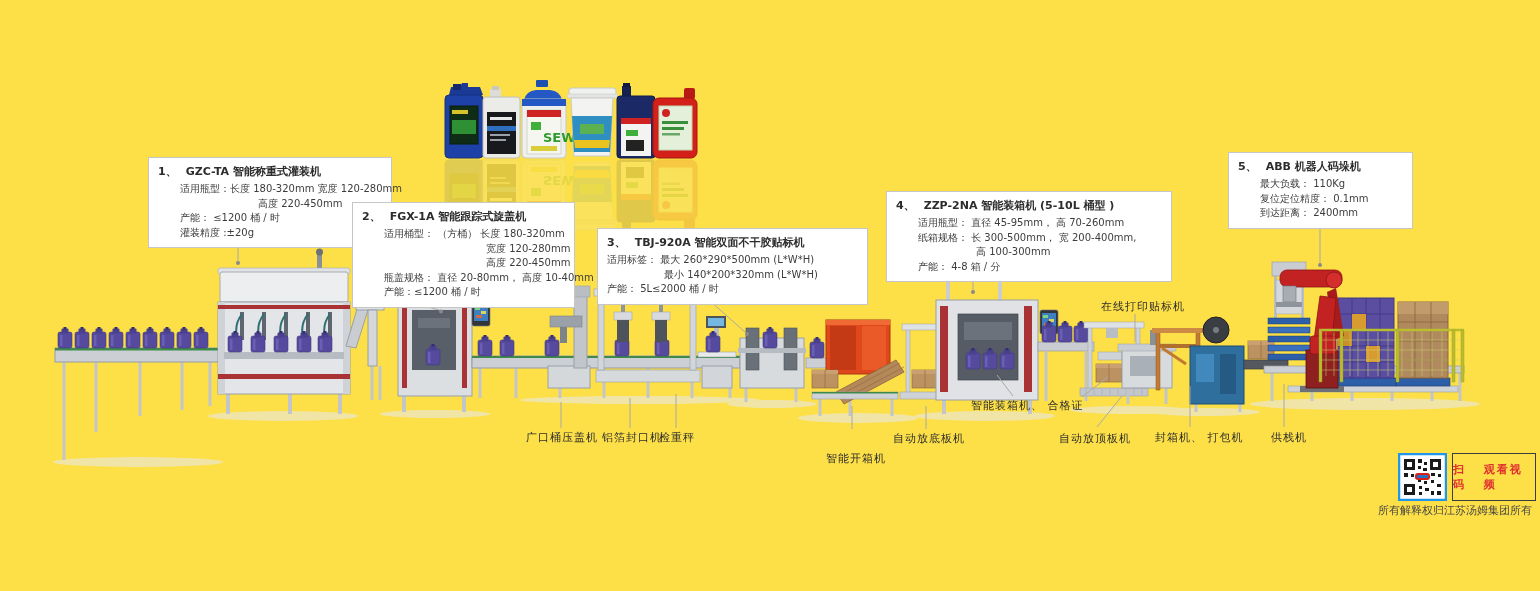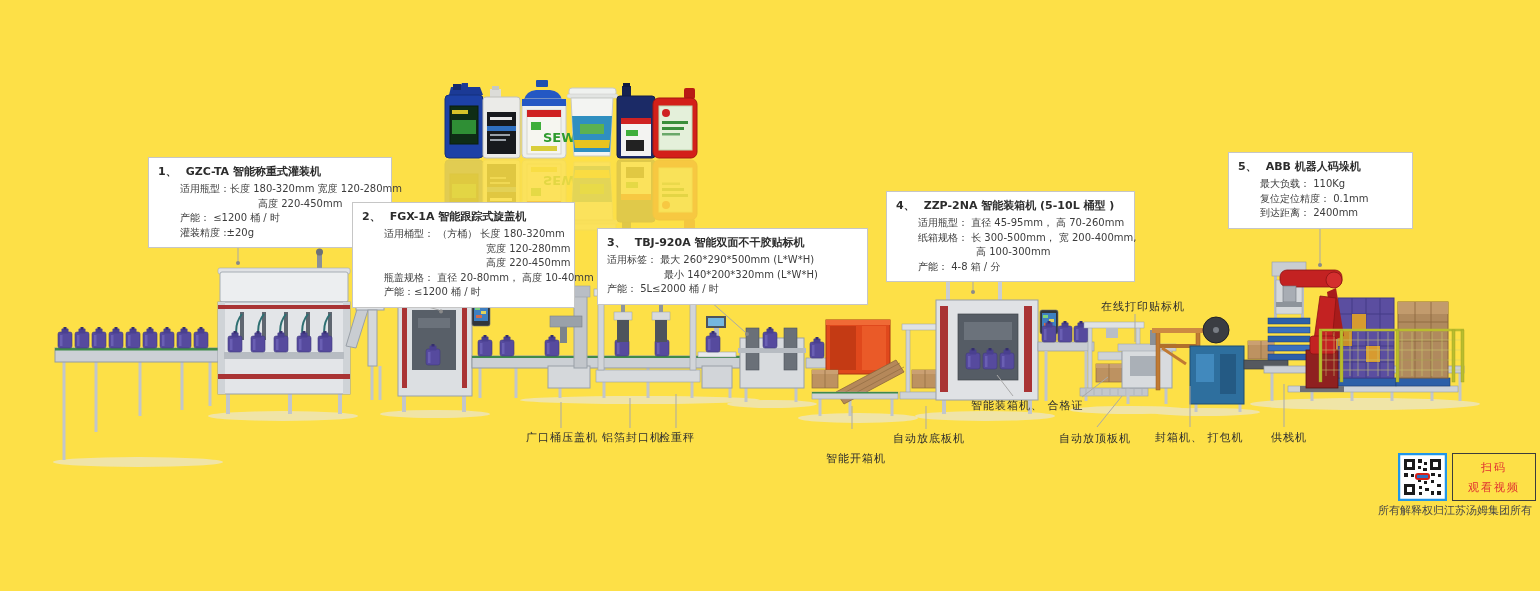--- a/index.html
+++ b/index.html
@@ -406,7 +406,7 @@
   <div class="c-line">产能： 5L≤2000 桶 / 时</div>
 </div>
 
-<div class="callout" style="left:886px;top:191px;width:249px;">
+<div class="callout" style="left:886px;top:191px;width:286px;">
   <div class="c-title"><span class="num">4、</span><span>ZZP-2NA 智能装箱机 (5-10L 桶型 )</span></div>
   <div class="c-line in22">适用瓶型： 直径 45-95mm， 高 70-260mm</div>
   <div class="c-line in22">纸箱规格： 长 300-500mm， 宽 200-400mm,</div>

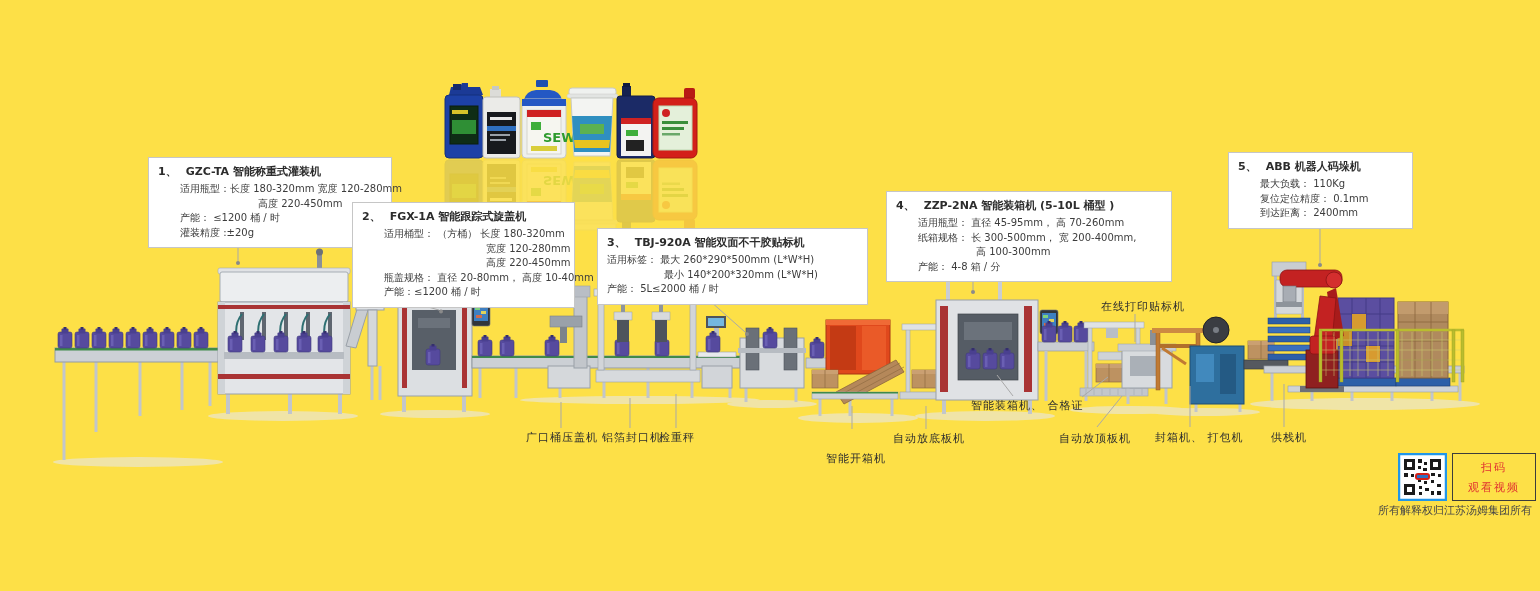--- a/index.html
+++ b/index.html
@@ -15,8 +15,8 @@
   .mlabel{position:absolute;font-size:11px;color:#2e2e2e;white-space:nowrap;letter-spacing:1px;z-index:3;}
   .qr-block{position:absolute;left:1398px;top:453px;display:flex;gap:5px;z-index:3;}
   .qr-text{width:84px;height:48px;border:1px solid #3c3c3c;box-sizing:border-box;display:flex;
-           flex-direction:column;align-items:center;justify-content:center;gap:5px;
-           color:#e03030;font-size:11px;font-weight:normal;letter-spacing:2px;}
+           flex-direction:row;align-items:center;justify-content:center;gap:5px;
+           color:#e03030;font-size:11px;font-weight:bold;letter-spacing:2px;}
   .copyright{position:absolute;left:1378px;top:503px;width:146px;font-size:11px;color:#474747;
              white-space:nowrap;z-index:3;}
 </style>

